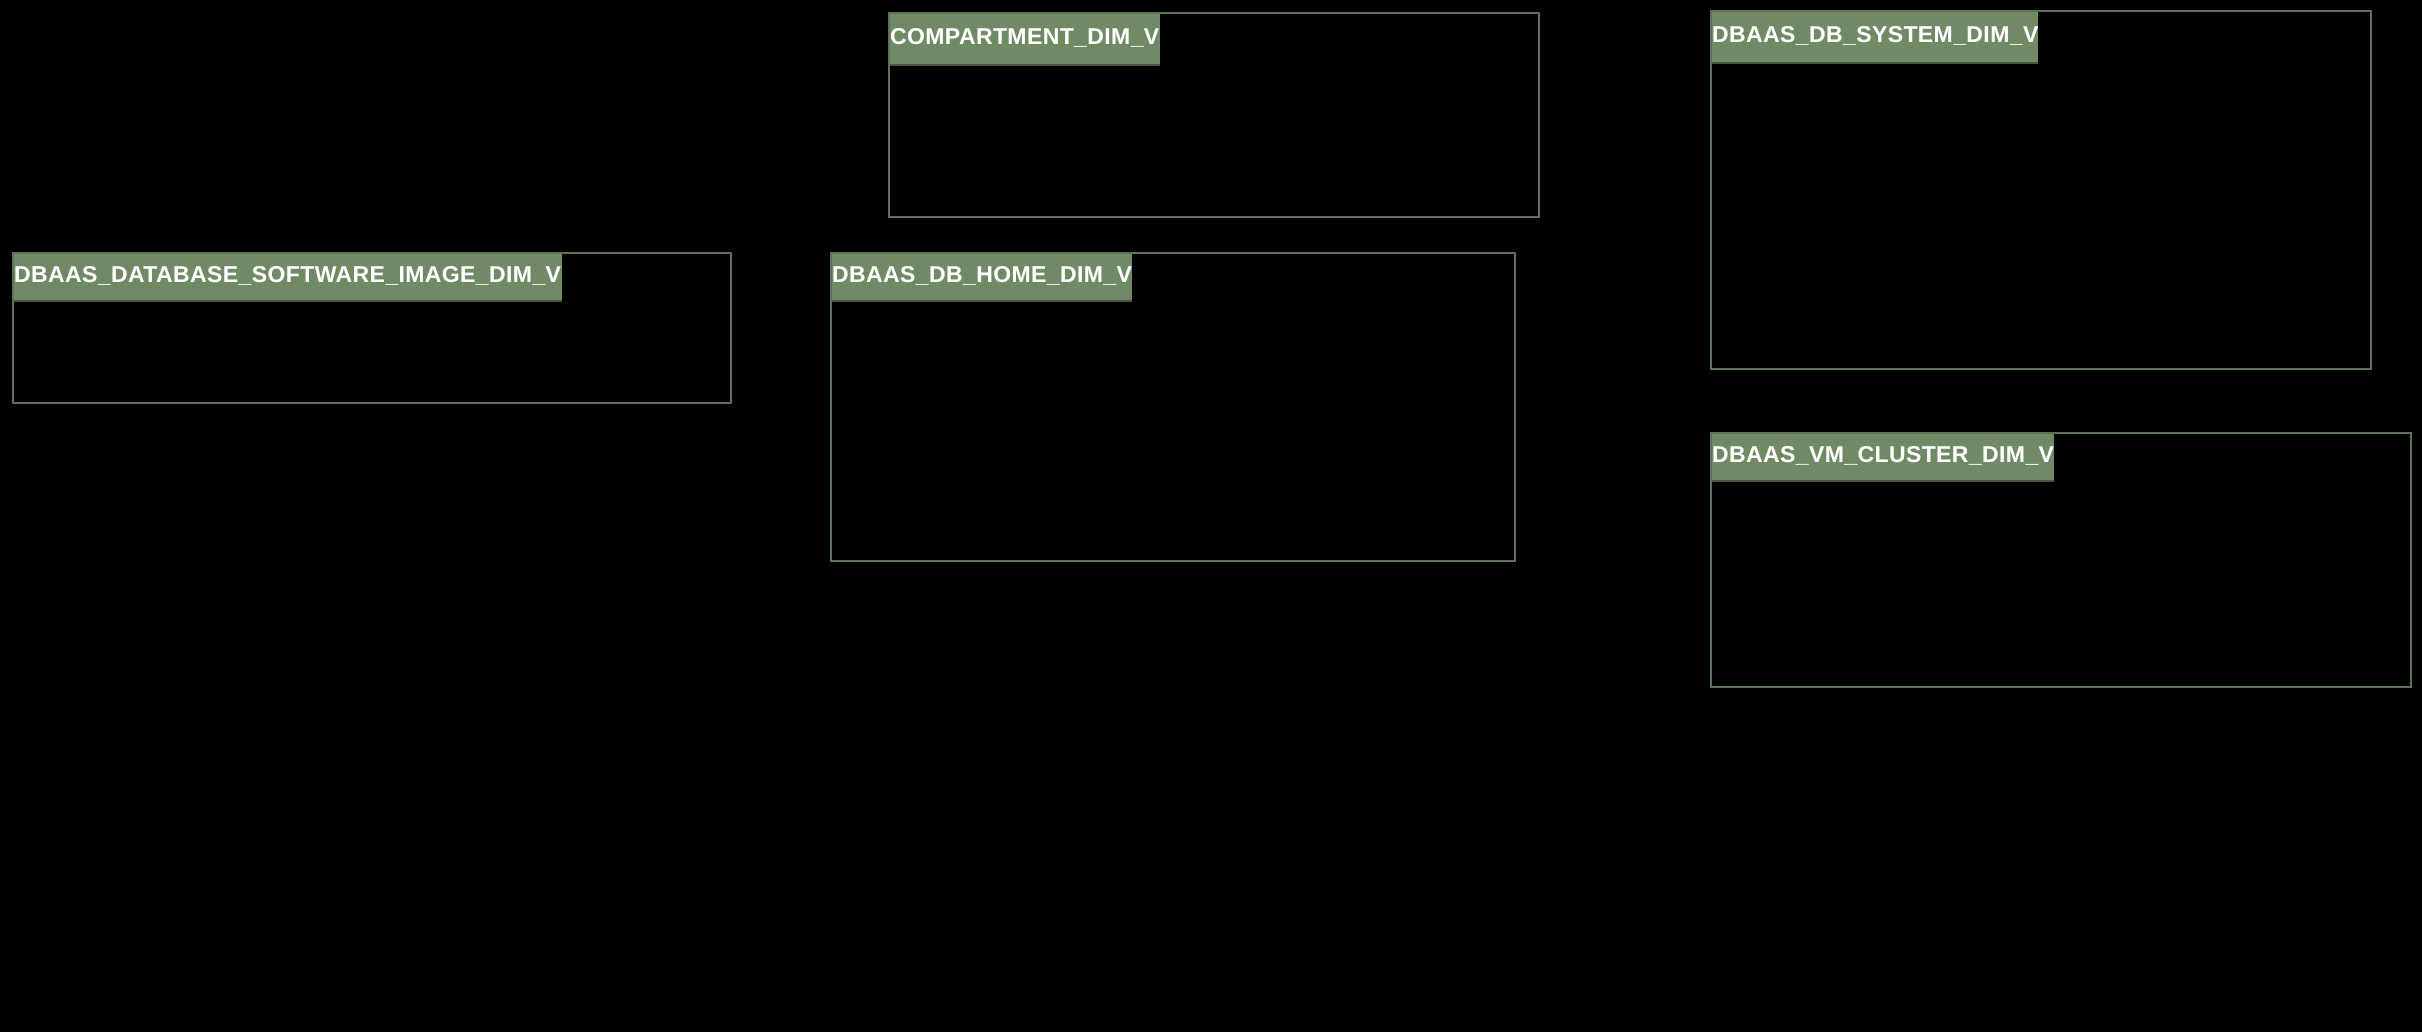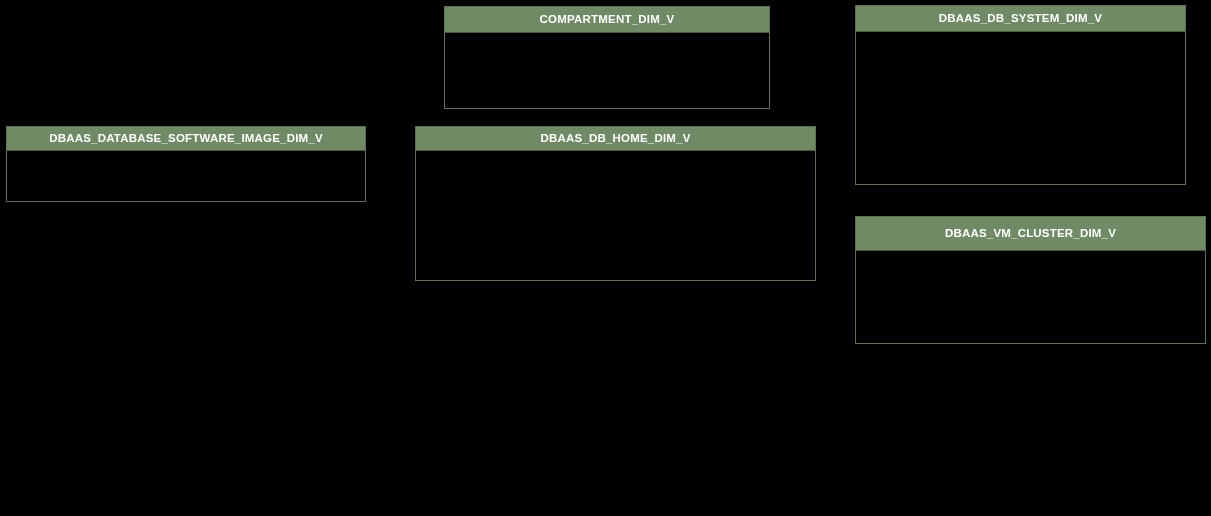--- a/index.html
+++ b/index.html
@@ -22,7 +22,7 @@
     background: #000000;
     border: 1px solid #5e7356;
     display: flex;
-    flex-direction: column;
+    flex-direction: row;
   }
   .entity-header {
     box-sizing: border-box;

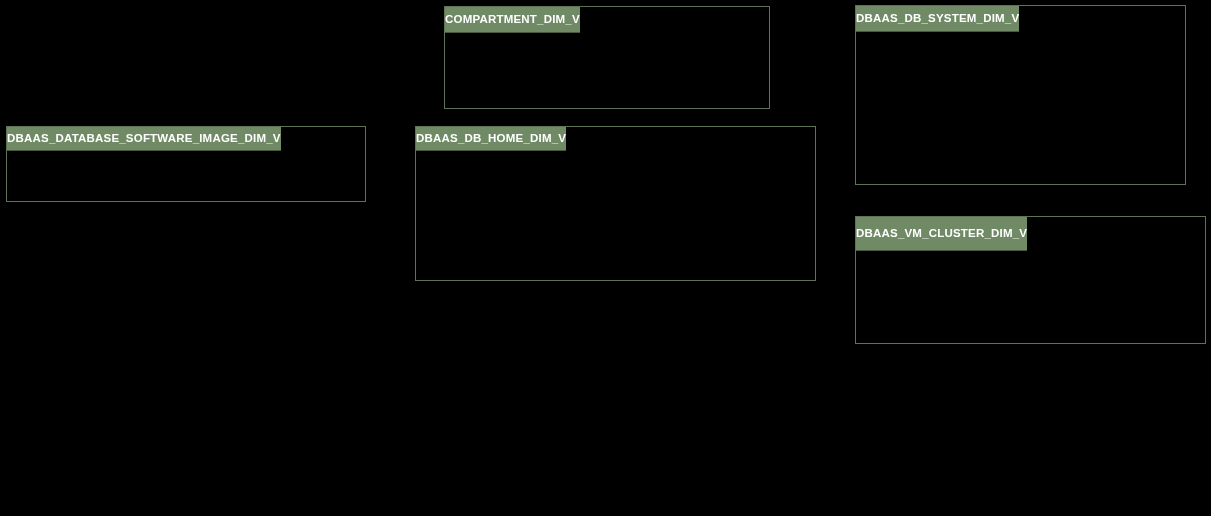--- a/index.html
+++ b/index.html
@@ -63,7 +63,7 @@
       <div class="entity-header" style="height: 26px;">DBAAS_DB_SYSTEM_DIM_V</div>
       <div class="entity-body"></div>
     </div>
-    <div class="entity" style="left: 415px; top: 126px; width: 401px; height: 155px;">
+    <div class="entity" style="left: 415px; top: 126px; width: 343px; height: 155px;">
       <div class="entity-header" style="height: 24px;">DBAAS_DB_HOME_DIM_V</div>
       <div class="entity-body"></div>
     </div>

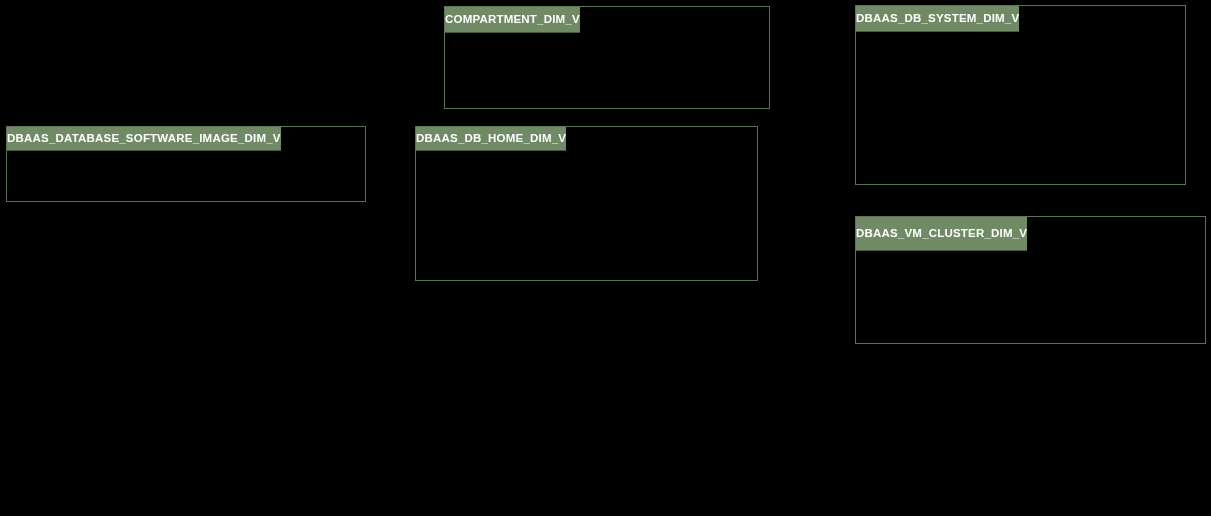--- a/index.html
+++ b/index.html
@@ -68,7 +68,7 @@
       <div class="entity-body"></div>
     </div>
     <div class="entity" style="left: 855px; top: 216px; width: 351px; height: 128px;">
-      <div class="entity-header" style="height: 34px;">DBAAS_VM_CLUSTER_DIM_V</div>
+      <div class="entity-header" style="height: 24px;">DBAAS_VM_CLUSTER_DIM_V</div>
       <div class="entity-body"></div>
     </div>
   </div>

